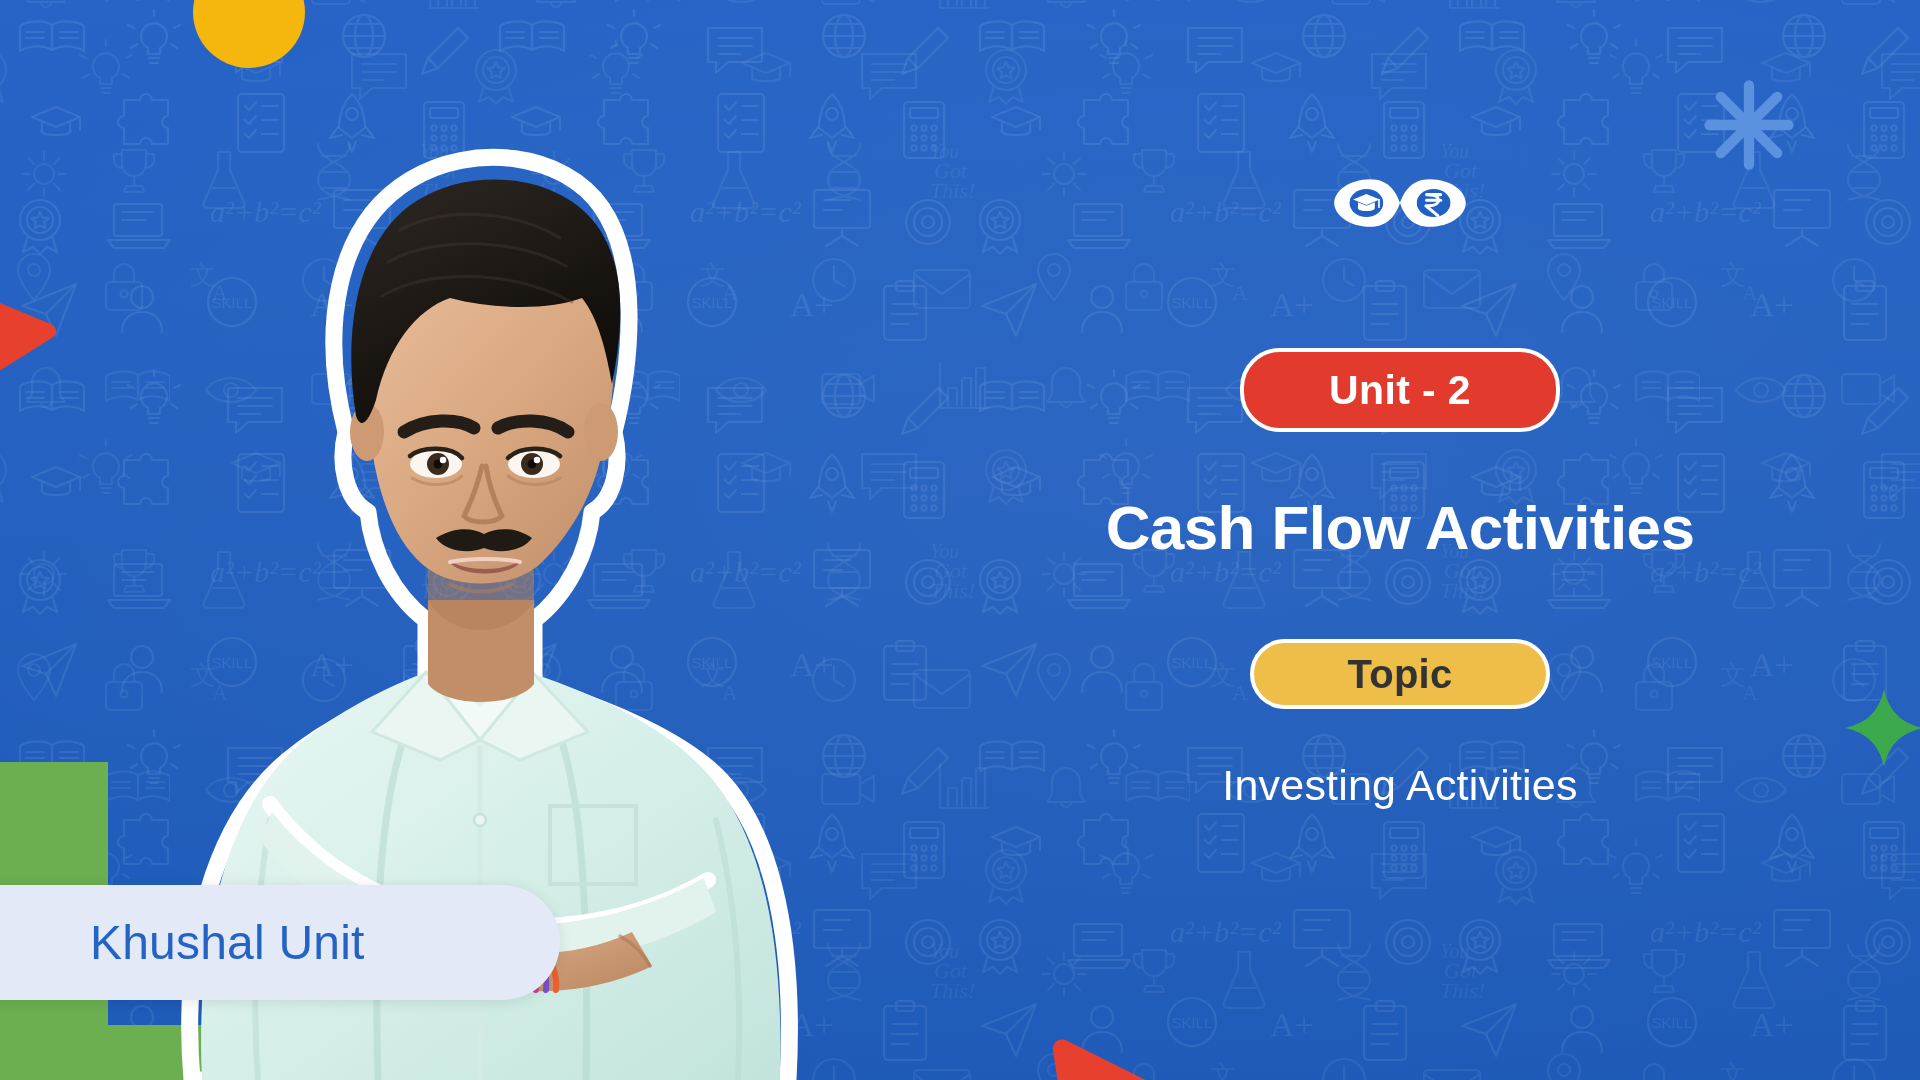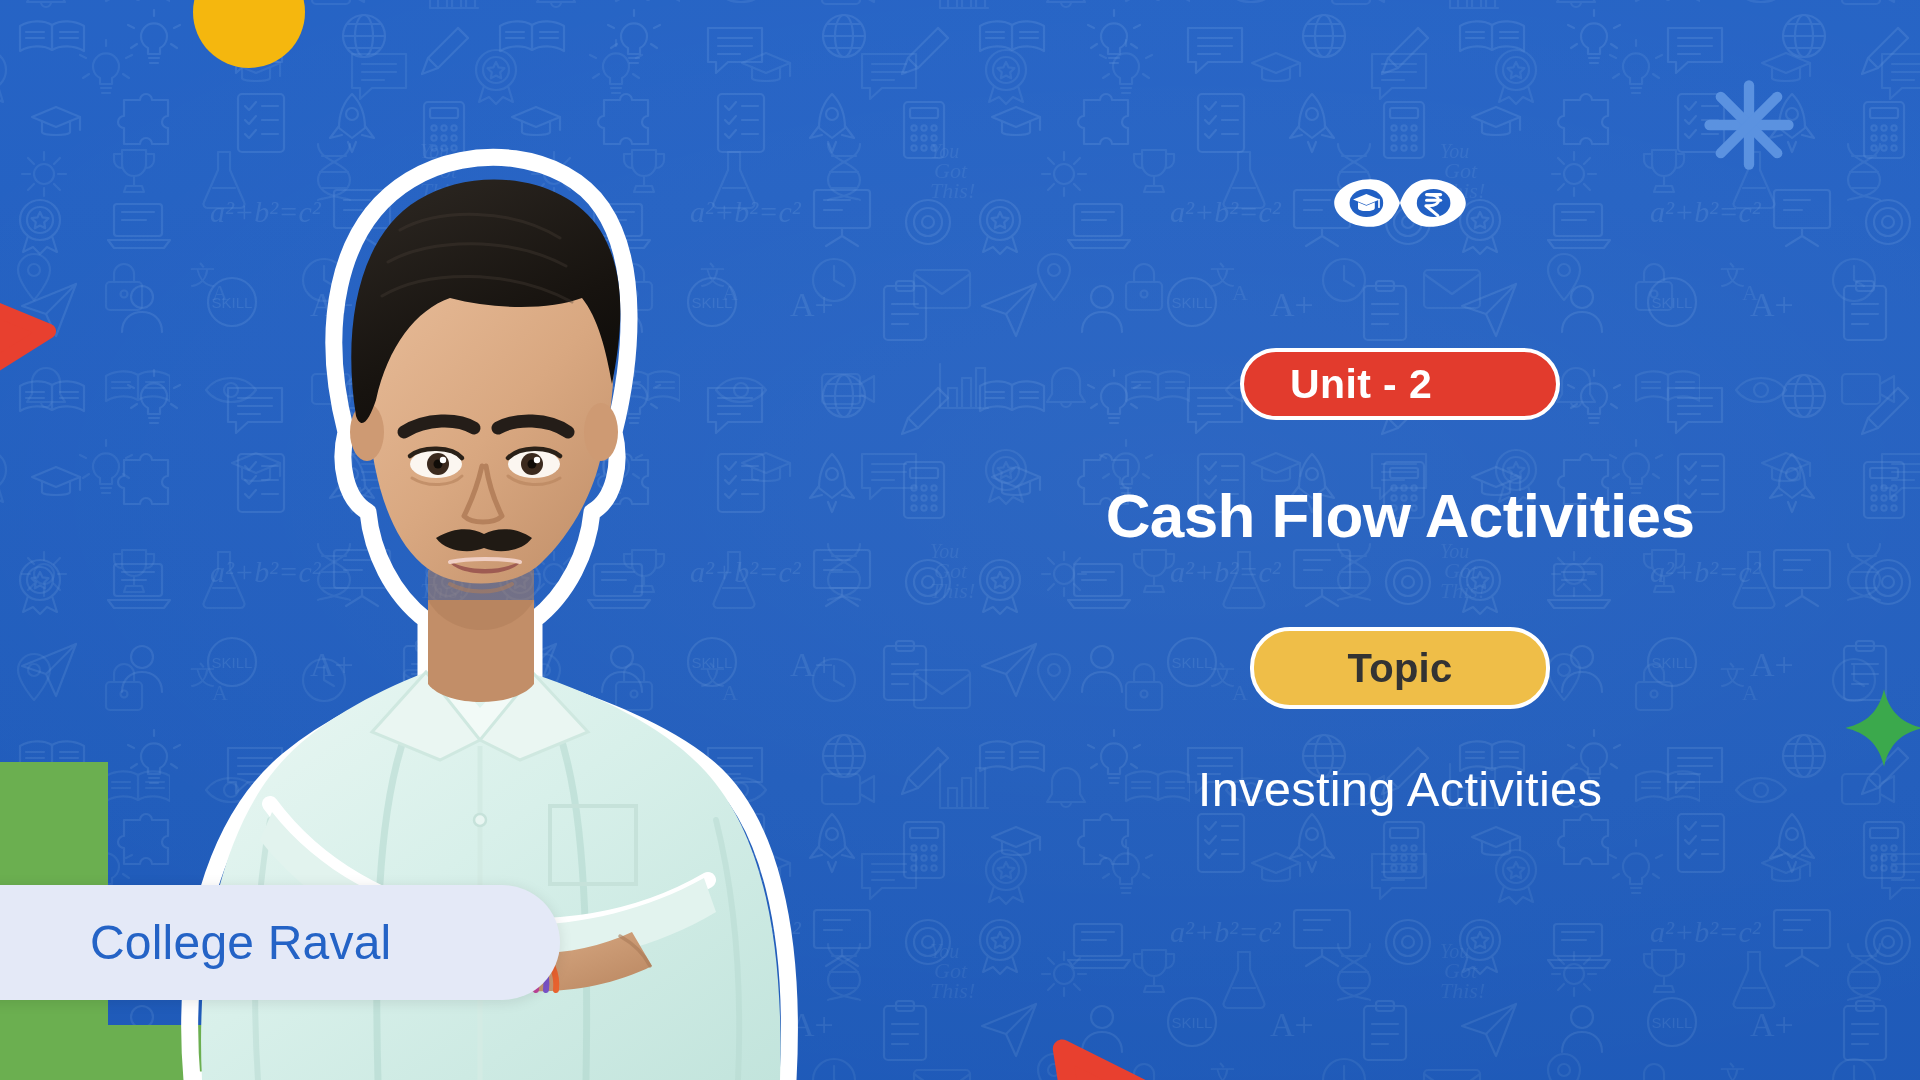--- a/index.html
+++ b/index.html
@@ -130,14 +130,14 @@
   .unit-pill {
     margin-top:110px;
     min-width:320px;
-    height:72px;
+    height:84px;
     padding:16px 46px;
     background:#E23B2D;
     border:4px solid #FFFFFF;
     border-radius:40px;
     display:flex;
     align-items:center;
-    justify-content:flex-start;
+    justify-content:center;
   }
   .unit-pill-text {
     font-size:41px;

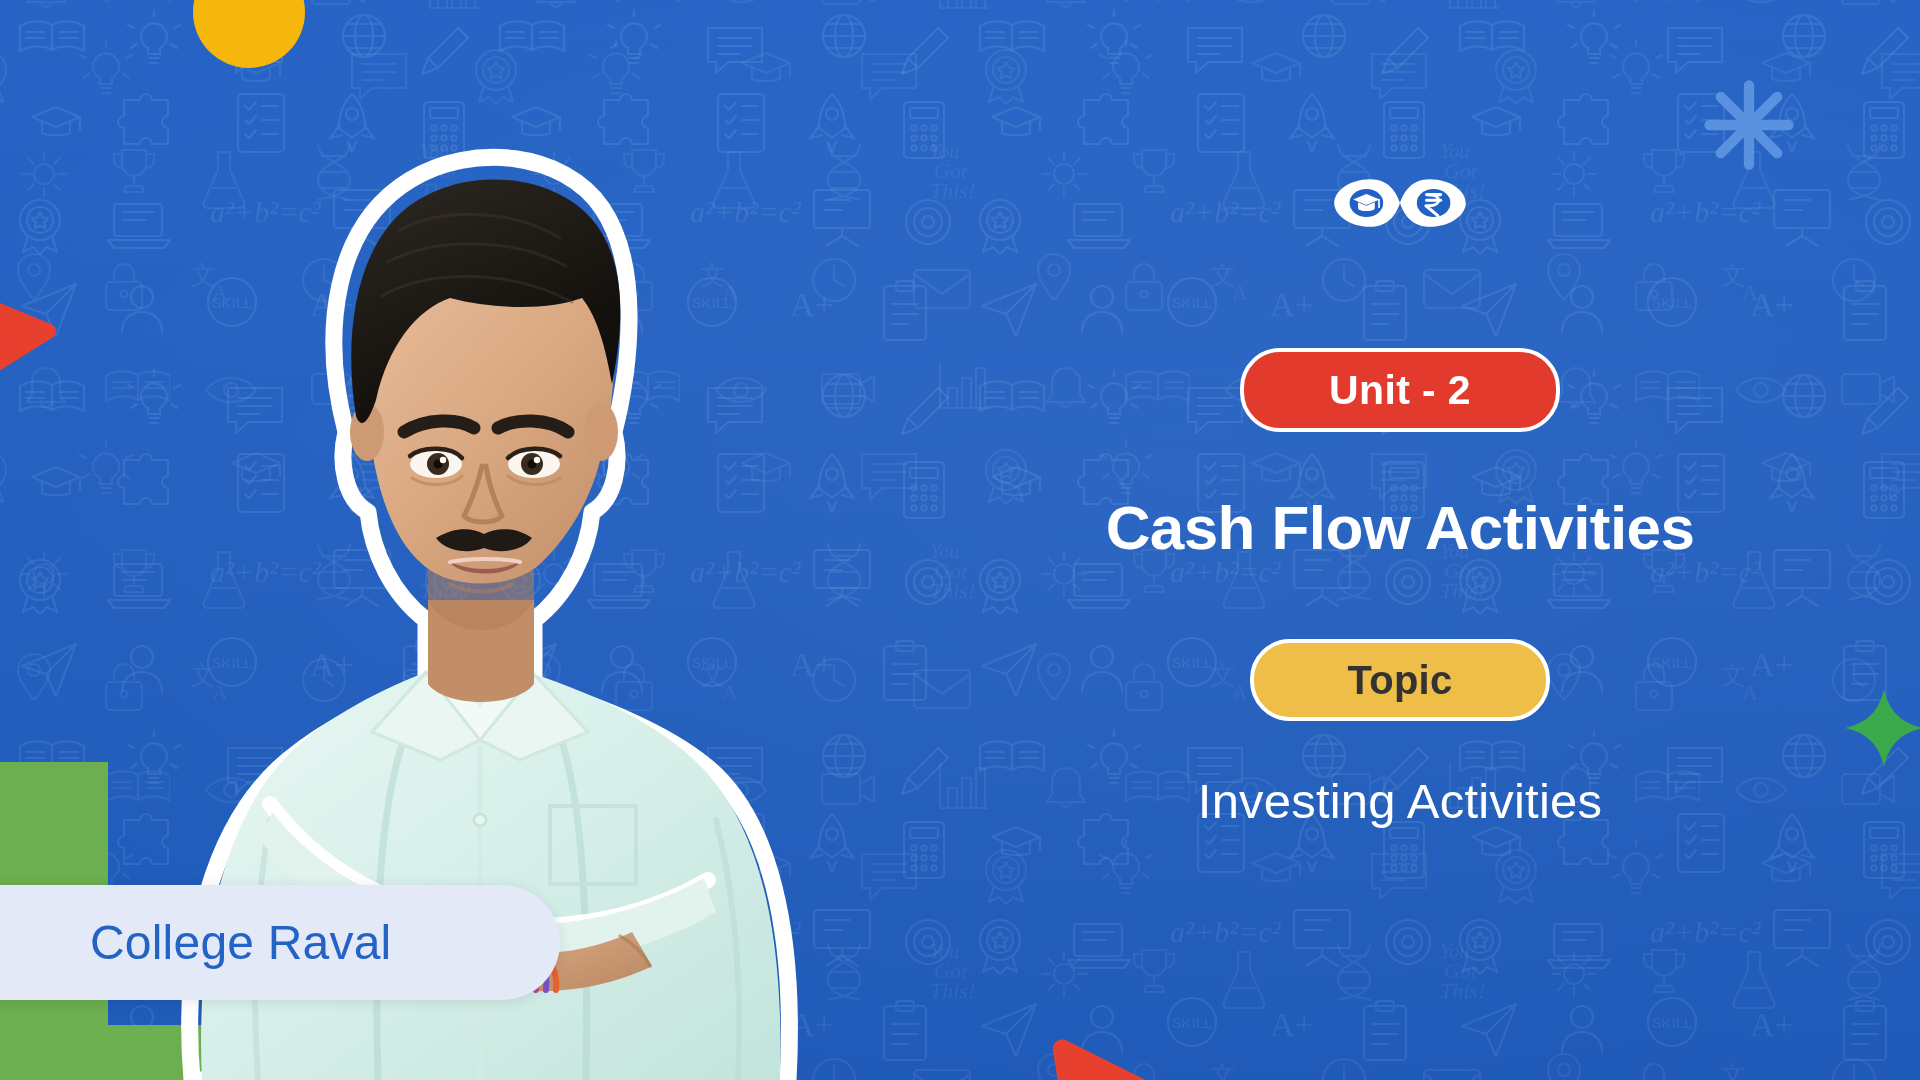--- a/index.html
+++ b/index.html
@@ -162,7 +162,7 @@
   .topic-pill {
     margin-top:76px;
     min-width:300px;
-    height:82px;
+    height:70px;
     padding:0 52px;
     background:#EFBE48;
     border:4px solid #FFFFFF;

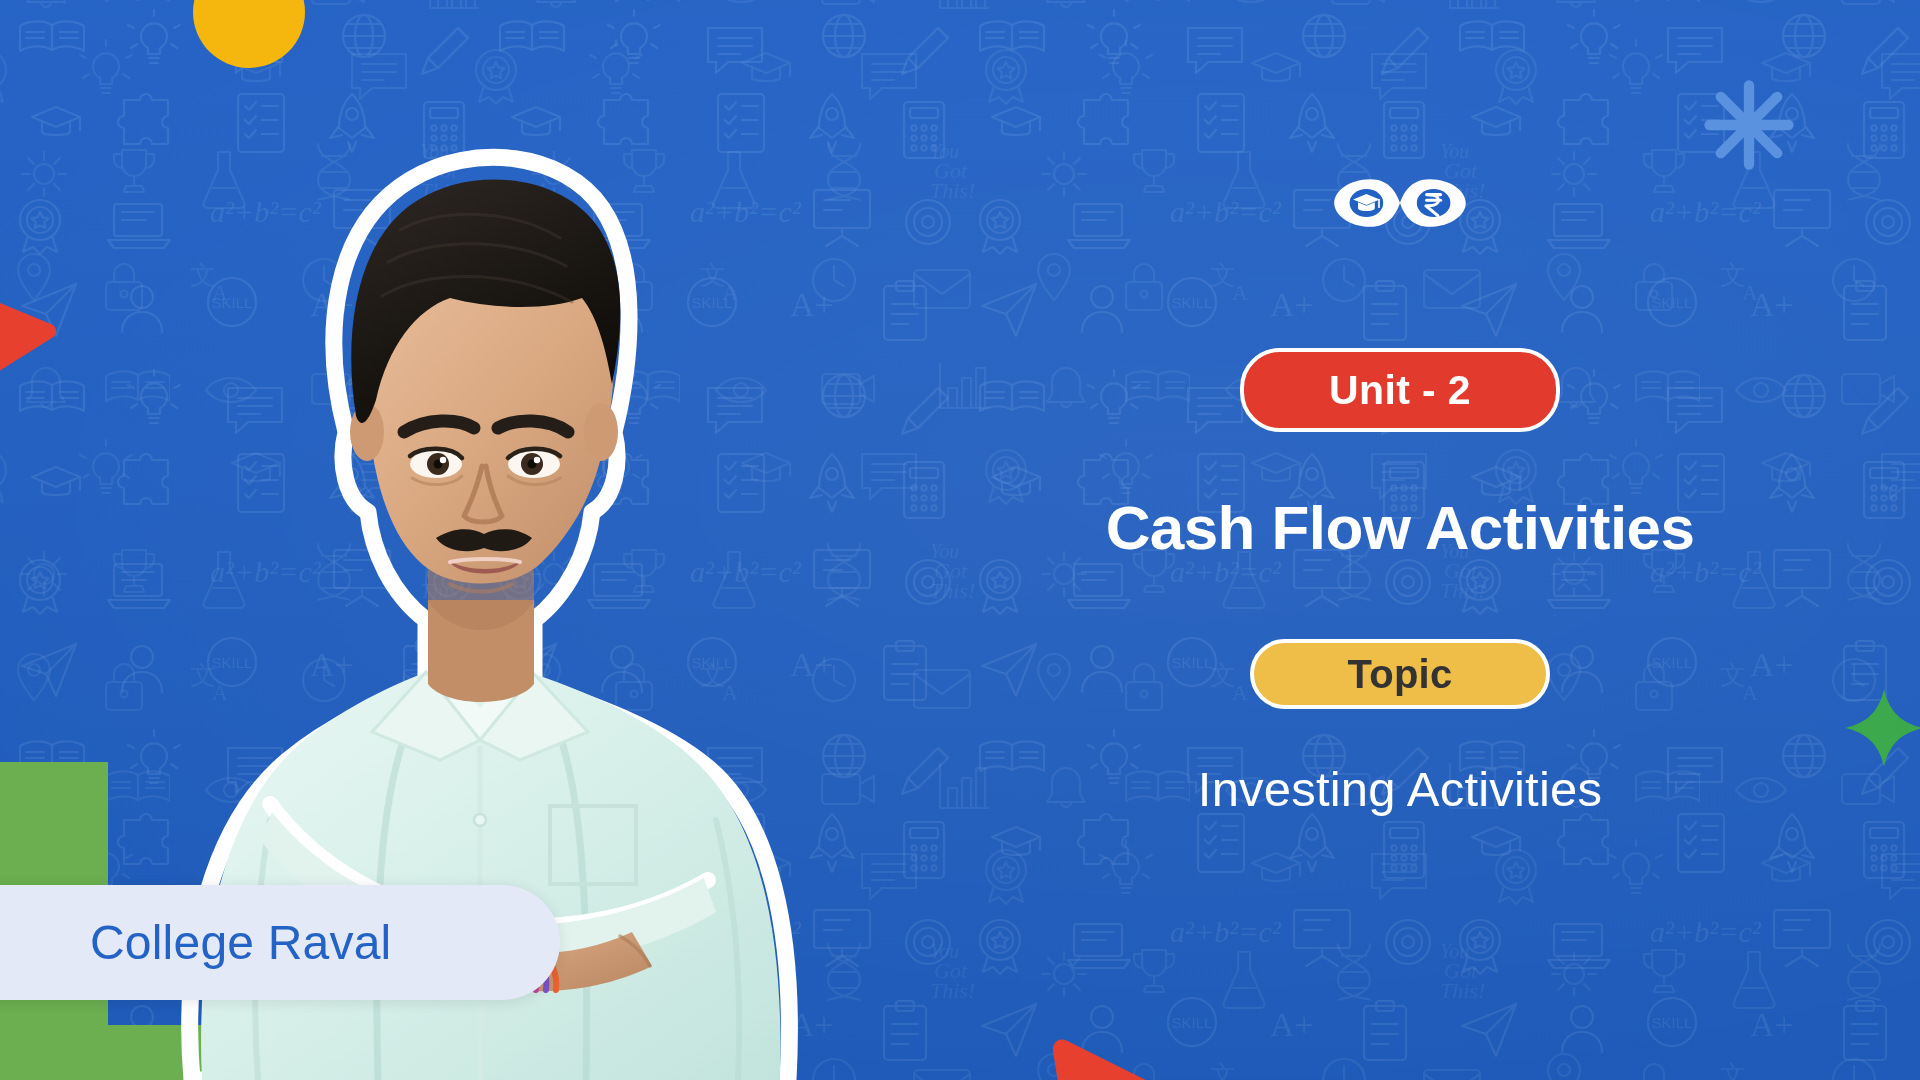--- a/index.html
+++ b/index.html
@@ -182,7 +182,7 @@
   
   .subtitle {
     margin-top:52px;
-    font-size:49px;
+    font-size:43px;
     font-weight:400;
     color:#FFFFFF;
     letter-spacing:.2px;

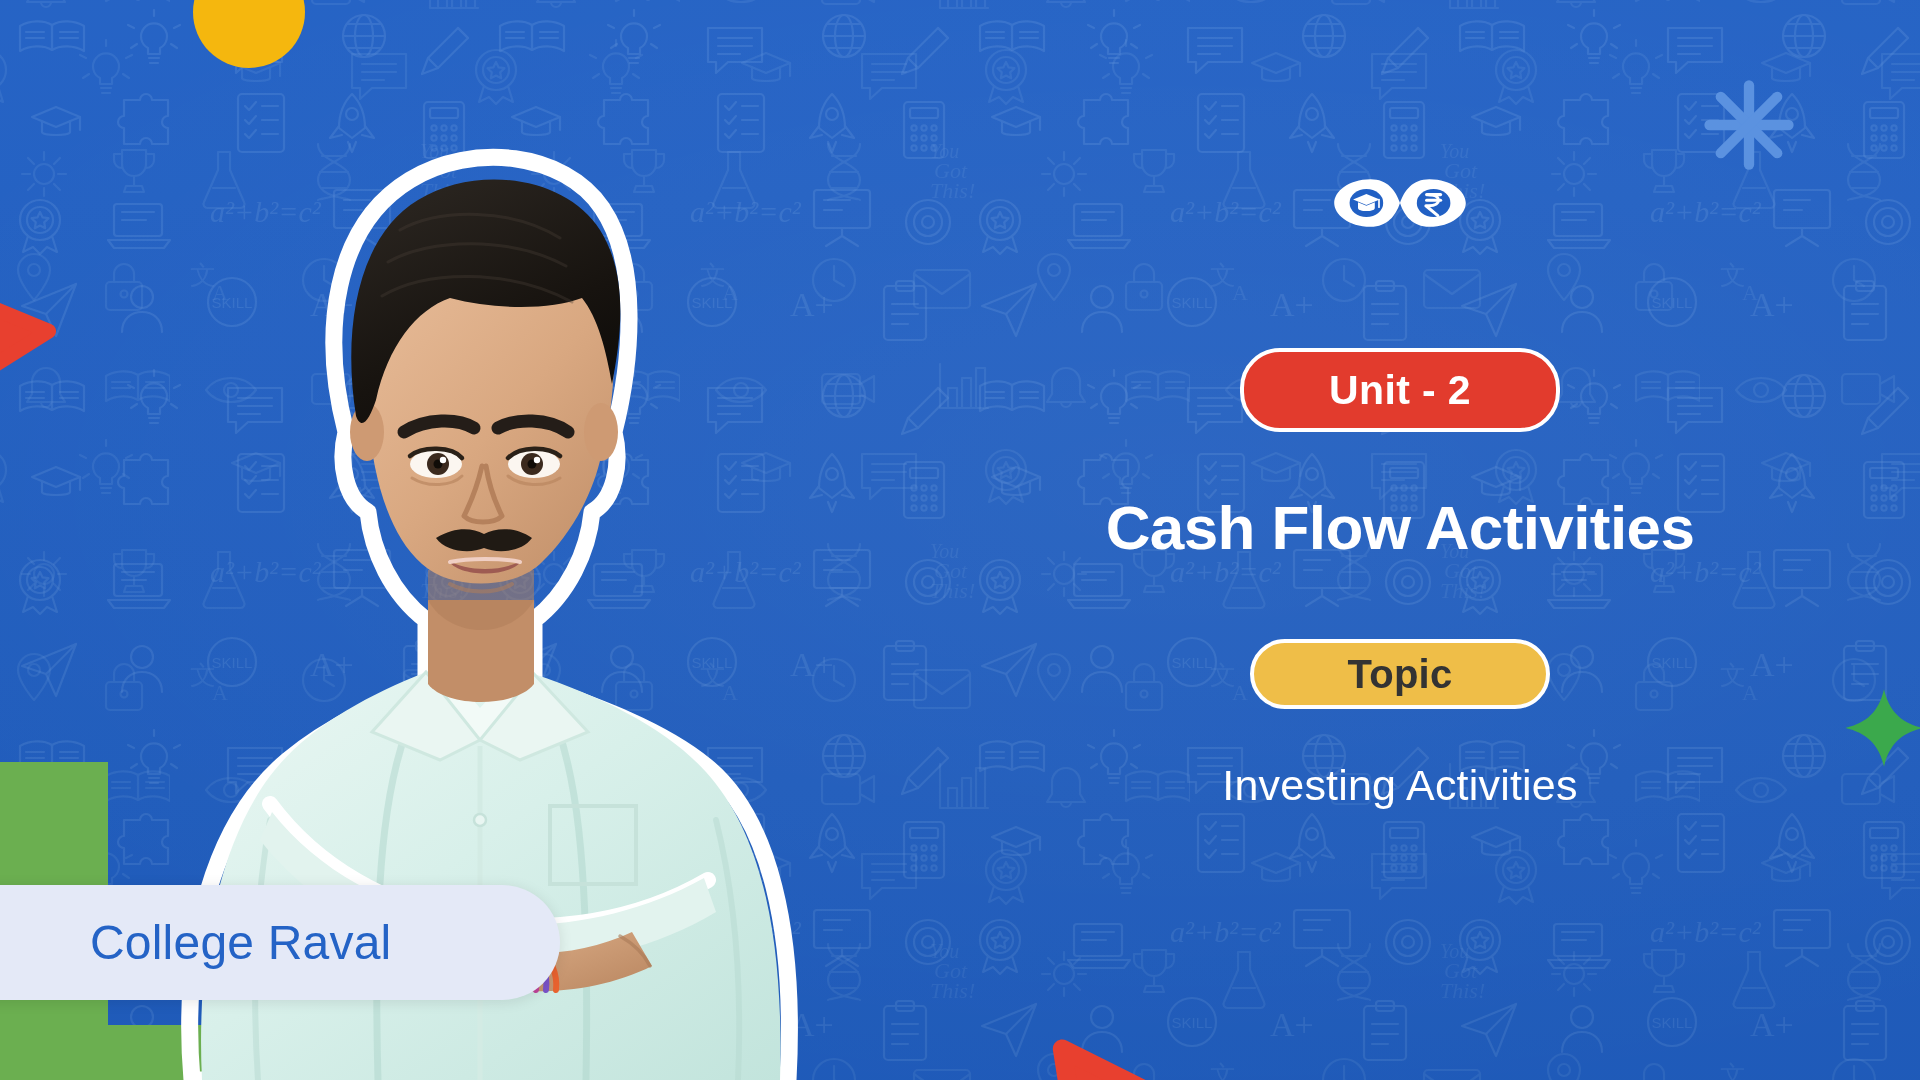--- a/index.html
+++ b/index.html
@@ -606,7 +606,7 @@
   </div>
 
   <div class="nameplate">
-    <span class="nameplate-text">College Raval</span>
+    <span class="nameplate-text">Khushal Unit</span>
   </div>
 
   <div class="content">

